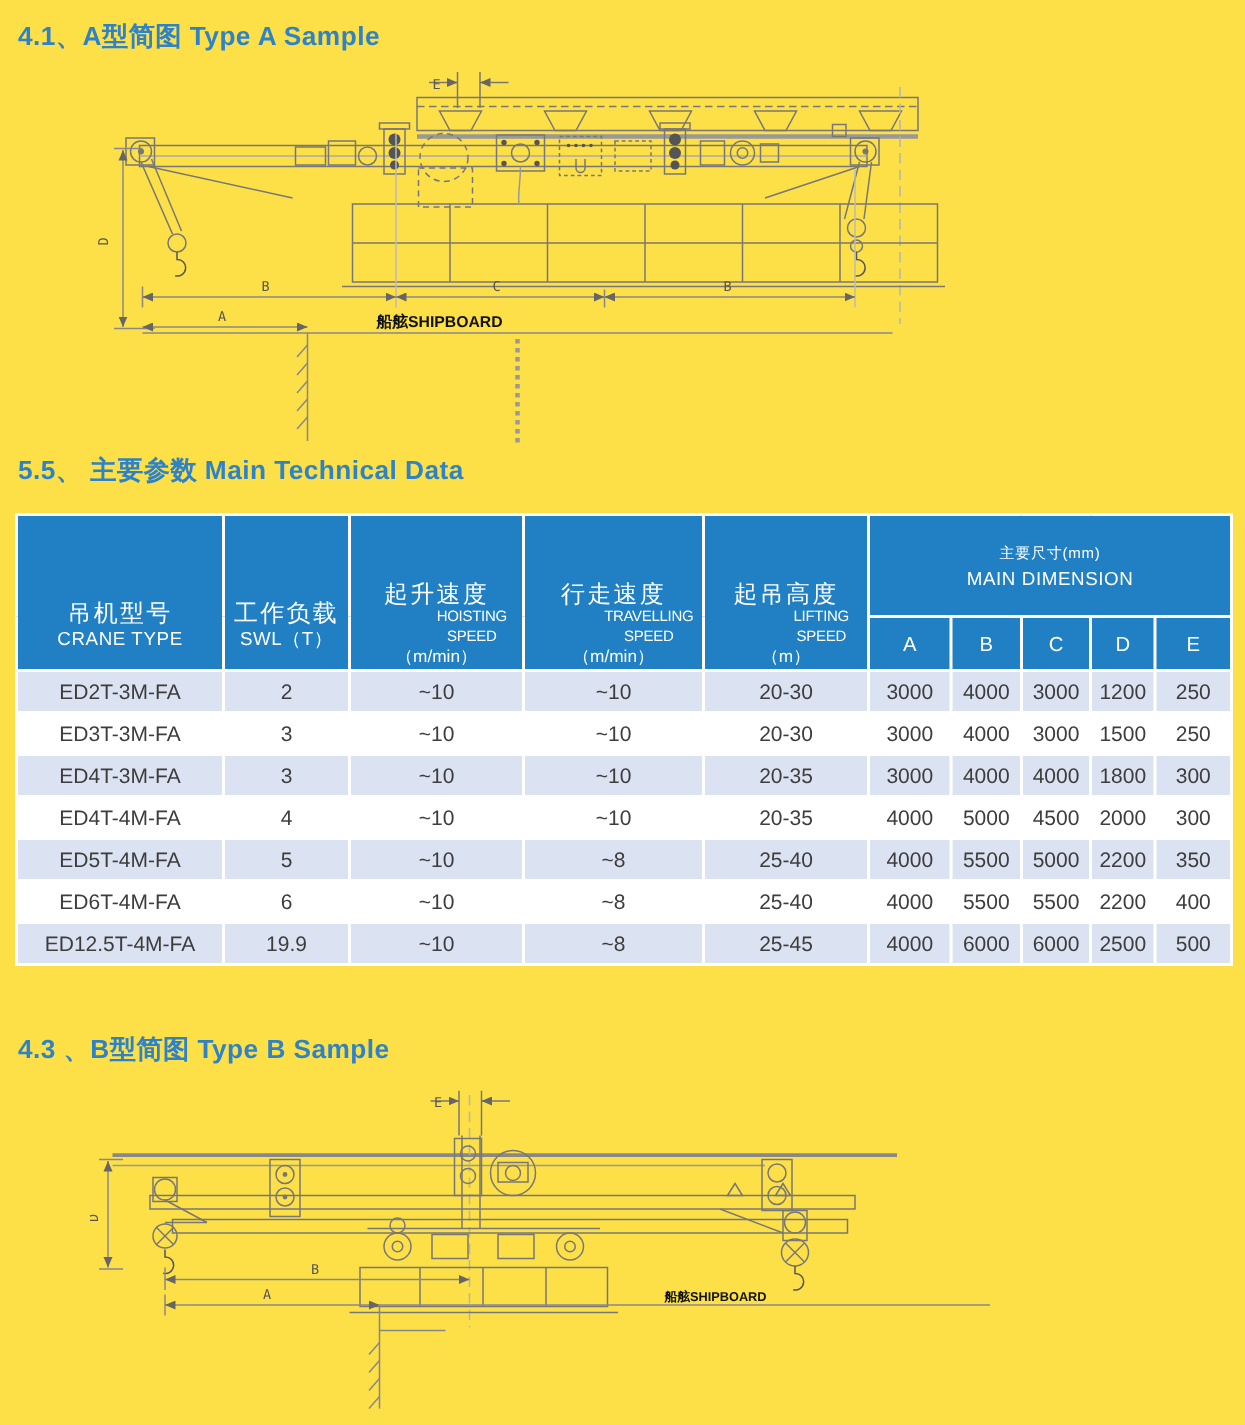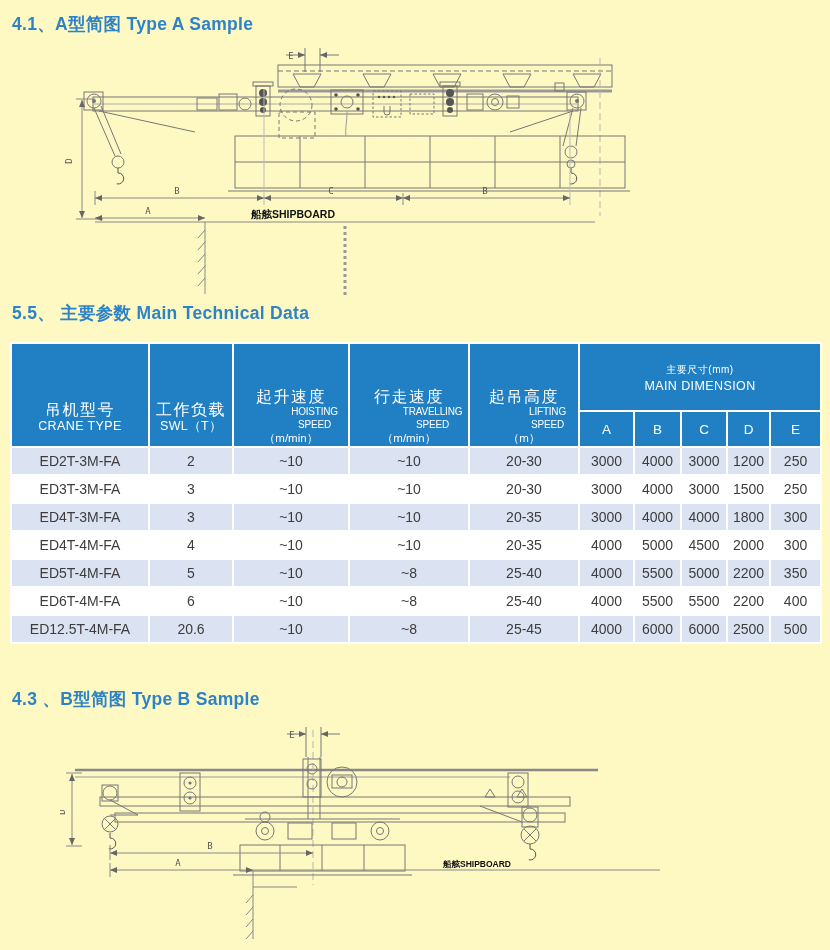--- a/index.html
+++ b/index.html
@@ -3,7 +3,7 @@
 <meta charset="utf-8">
 <style>
   html,body{margin:0;padding:0;background:#fff;}
-  .page{position:relative;width:830px;height:950px;background:#fef9c3;
+  .page{position:relative;width:830px;height:950px;background:#fde047;
         font-family:"Liberation Sans",sans-serif;overflow:hidden;}
   .heading{position:absolute;left:12px;color:#2e83c8;font-size:17.5px;
            font-weight:700;letter-spacing:.3px;white-space:nowrap;}

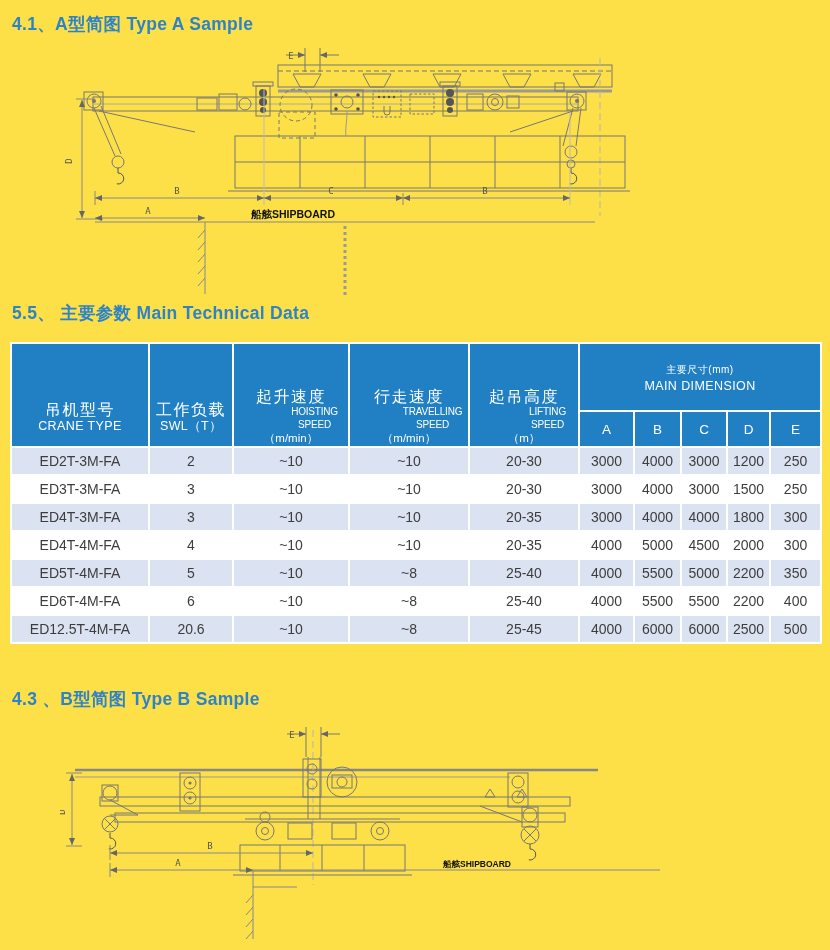--- a/index.html
+++ b/index.html
@@ -299,7 +299,7 @@
     </tr>
     <tr class="shaded">
       <td>ED12.5T-4M-FA</td>
-      <td>20.6</td>
+      <td>19.9</td>
       <td>~10</td>
       <td>~8</td>
       <td>25-45</td>

